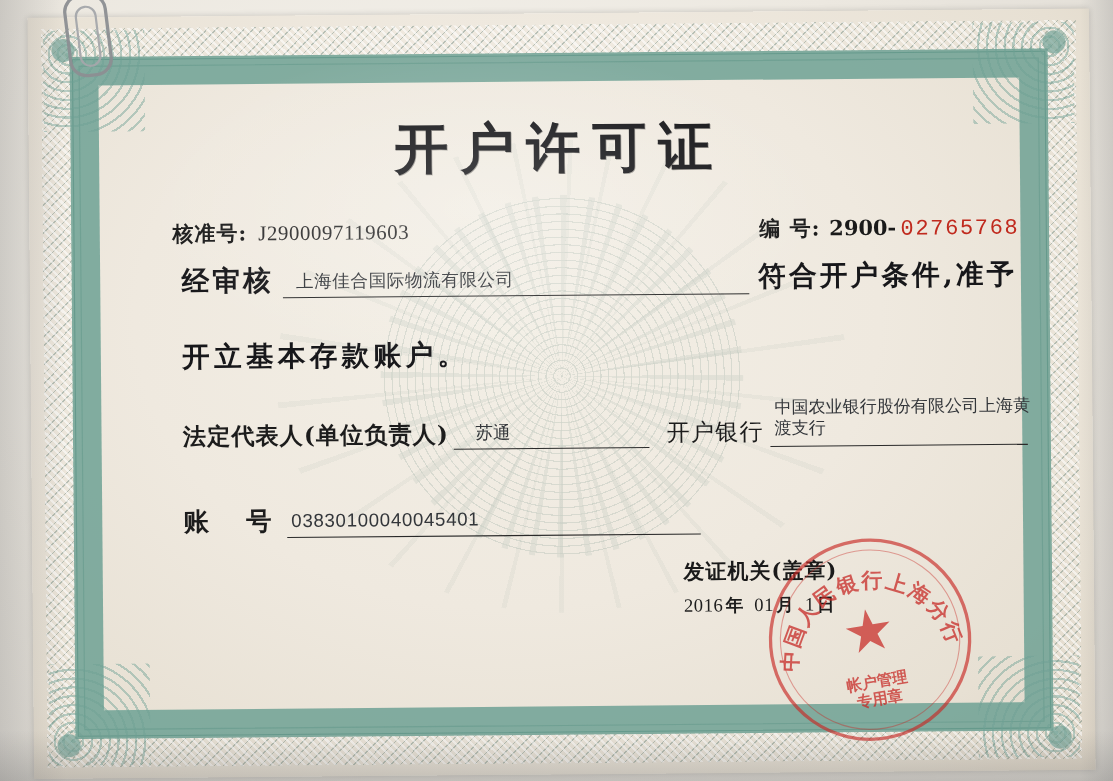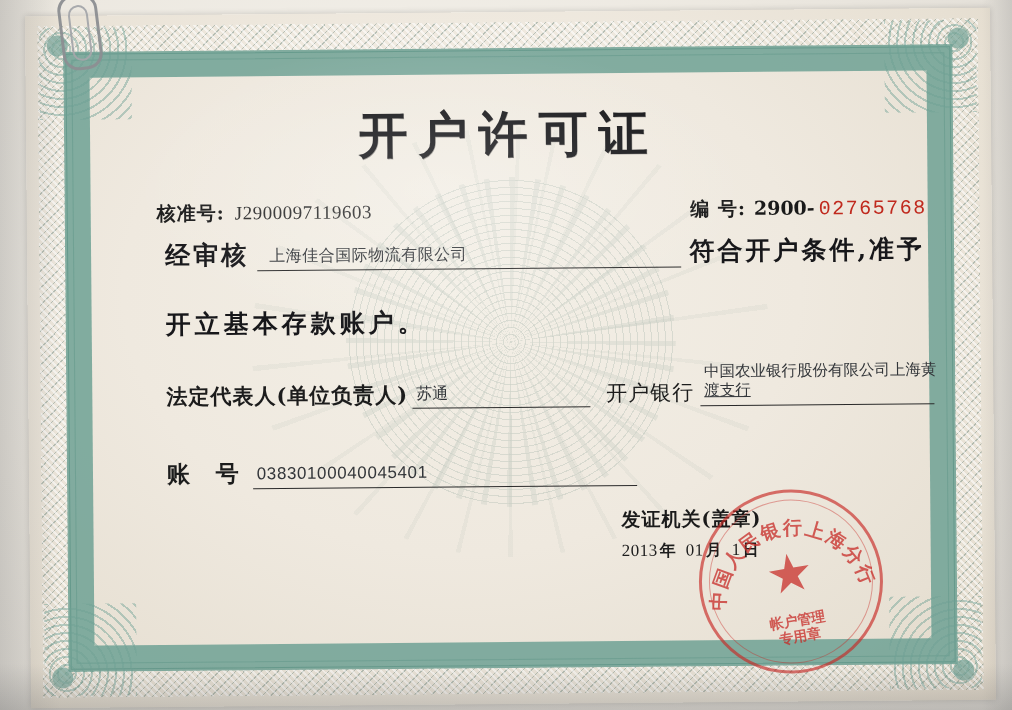--- a/index.html
+++ b/index.html
@@ -254,7 +254,7 @@
   }
   .rep-fill .hand {
     position: absolute;
-    left: 4px; bottom: 3px;
+    left: 20px; bottom: 3px;
     font-family: "Liberation Sans", sans-serif;
     font-size: 16px;
     color: #33363a;

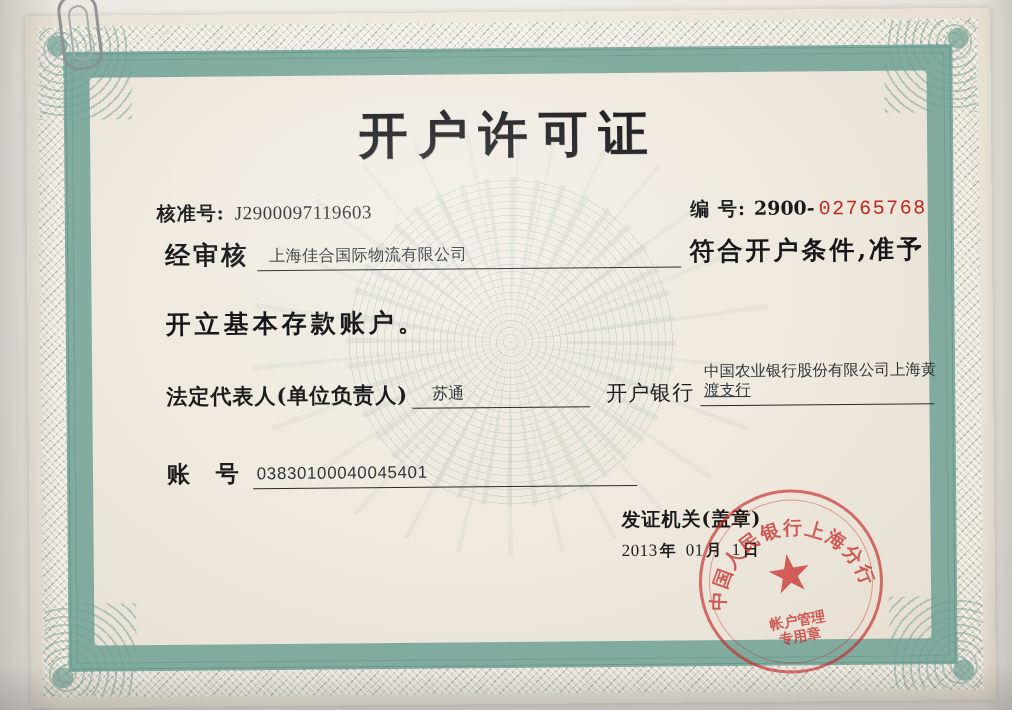--- a/index.html
+++ b/index.html
@@ -285,7 +285,7 @@
     color: #33363a;
   }
   .bank-fill .hand .l1 { display: block; position: absolute; bottom: 22px; left: 0; white-space: nowrap;}
-  .bank-fill .hand .l2 { display: block; position: absolute; bottom: 3px; left: 0; white-space: nowrap; text-decoration: underline;}
+  .bank-fill .hand .l2 { display: block; position: absolute; bottom: 3px; left: 0; white-space: nowrap;}
 
   
   .row-account {

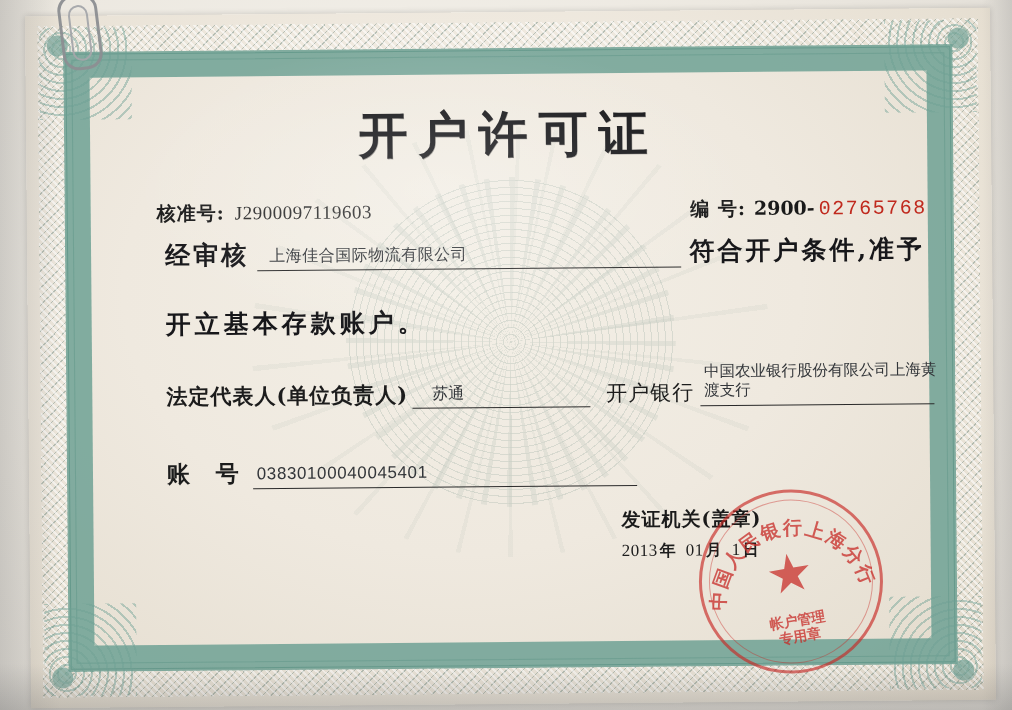--- a/index.html
+++ b/index.html
@@ -297,7 +297,7 @@
     align-items: flex-end;
   }
   .acct-label {
-    font-family: Liberation Serif, serif;
+    font-family: Liberation Mono, monospace;
     font-weight: bold;
     font-size: 23px;
     letter-spacing: 10px;

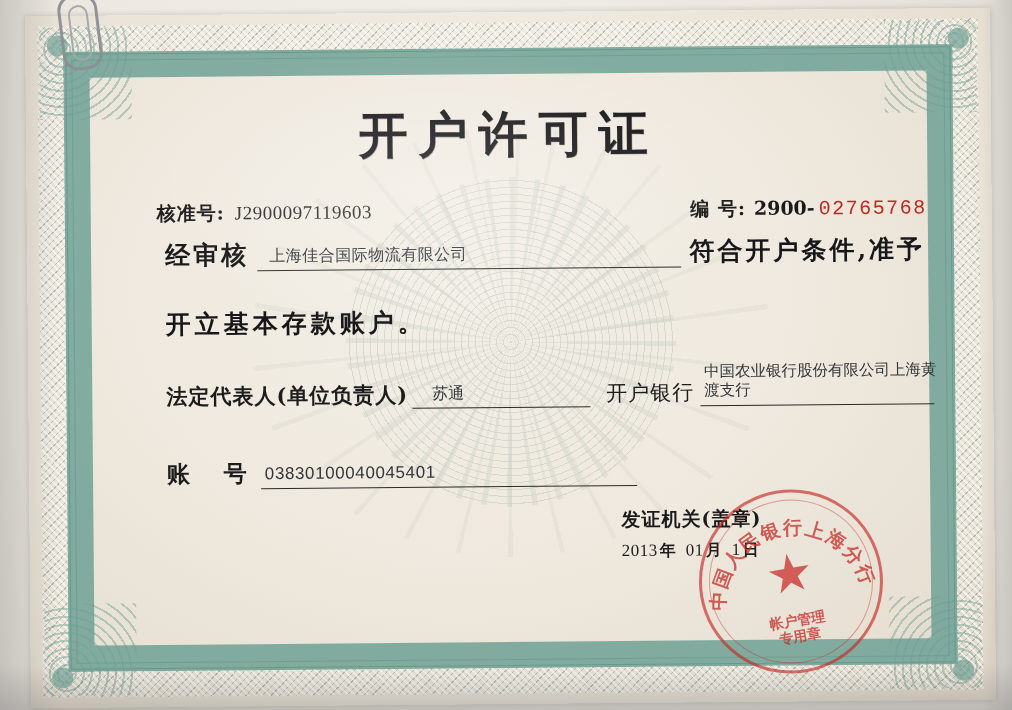--- a/index.html
+++ b/index.html
@@ -518,7 +518,7 @@
       <div class="issuer">
         <div class="issuer-label">发证机关(盖章)</div>
         <div class="date-line">
-          <span class="num">2013</span>
+          <span class="num">2016</span>
           <span class="cn">年</span>
           <span class="num">01</span>
           <span class="cn">月</span>

